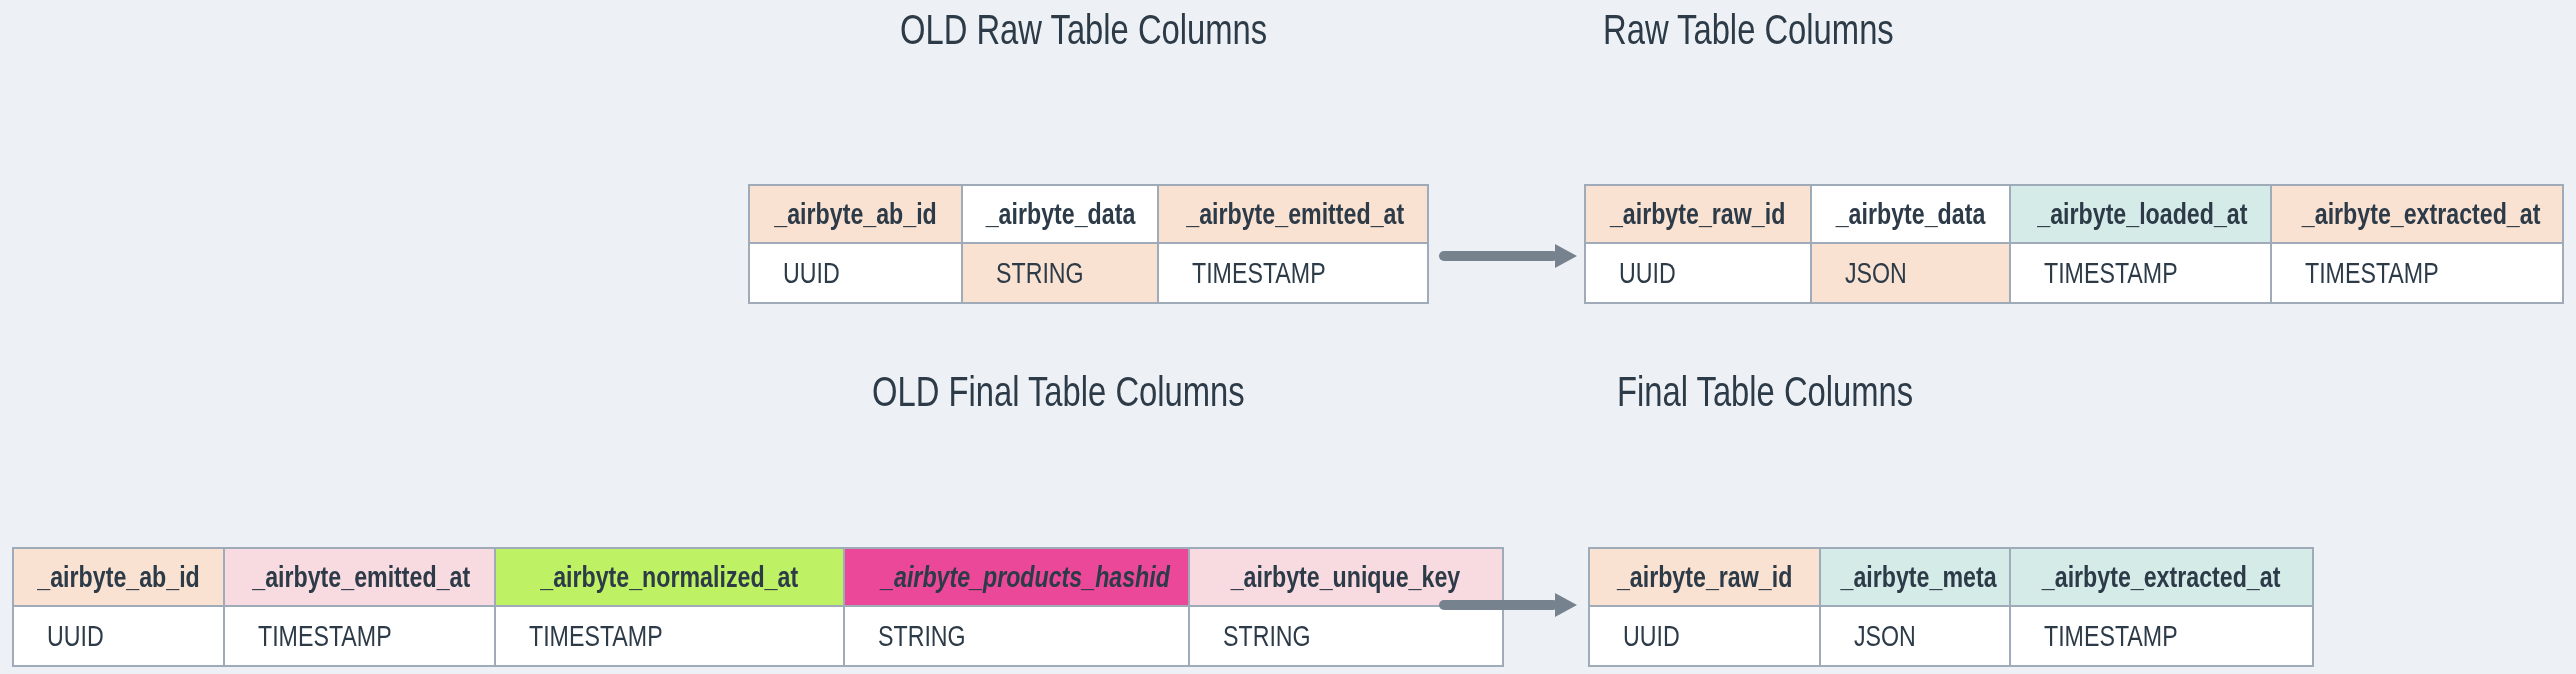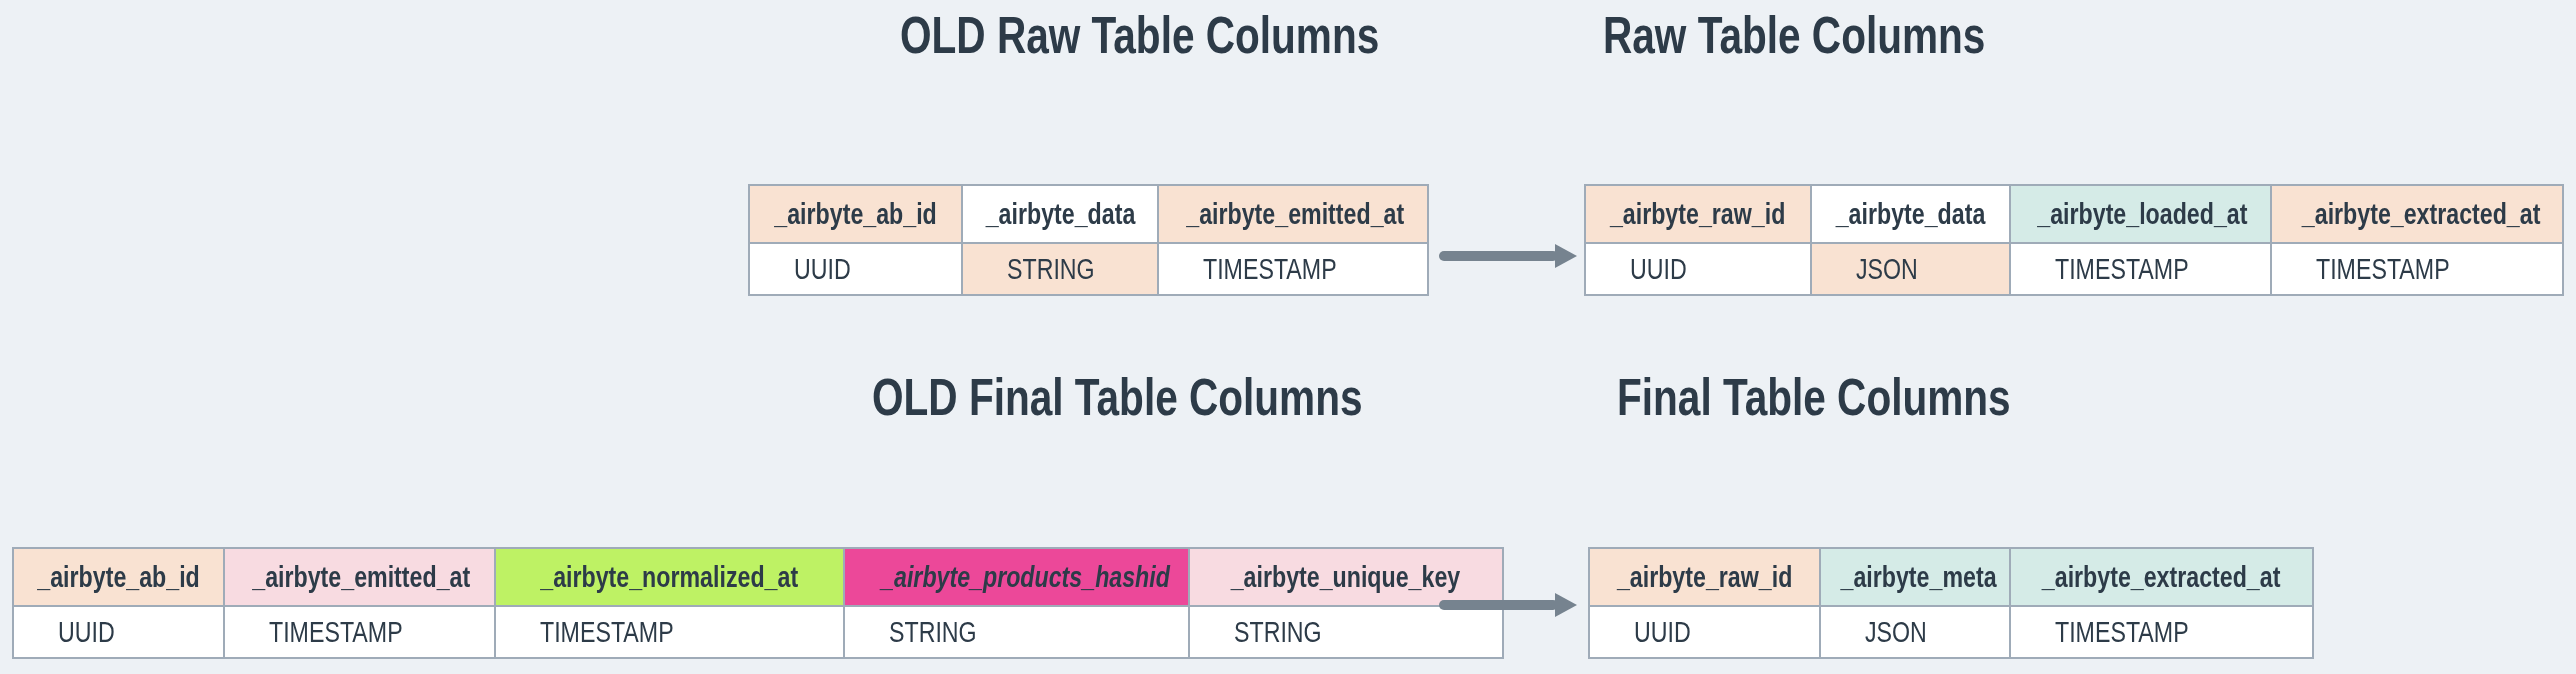--- a/index.html
+++ b/index.html
@@ -23,8 +23,8 @@
   }
   .diagram-title {
     position: absolute;
-    font-size: 52px;
-    font-weight: 700;
+    font-size: 42px;
+    font-weight: 400;
     line-height: 1.0;
     color: var(--text);
     white-space: nowrap;

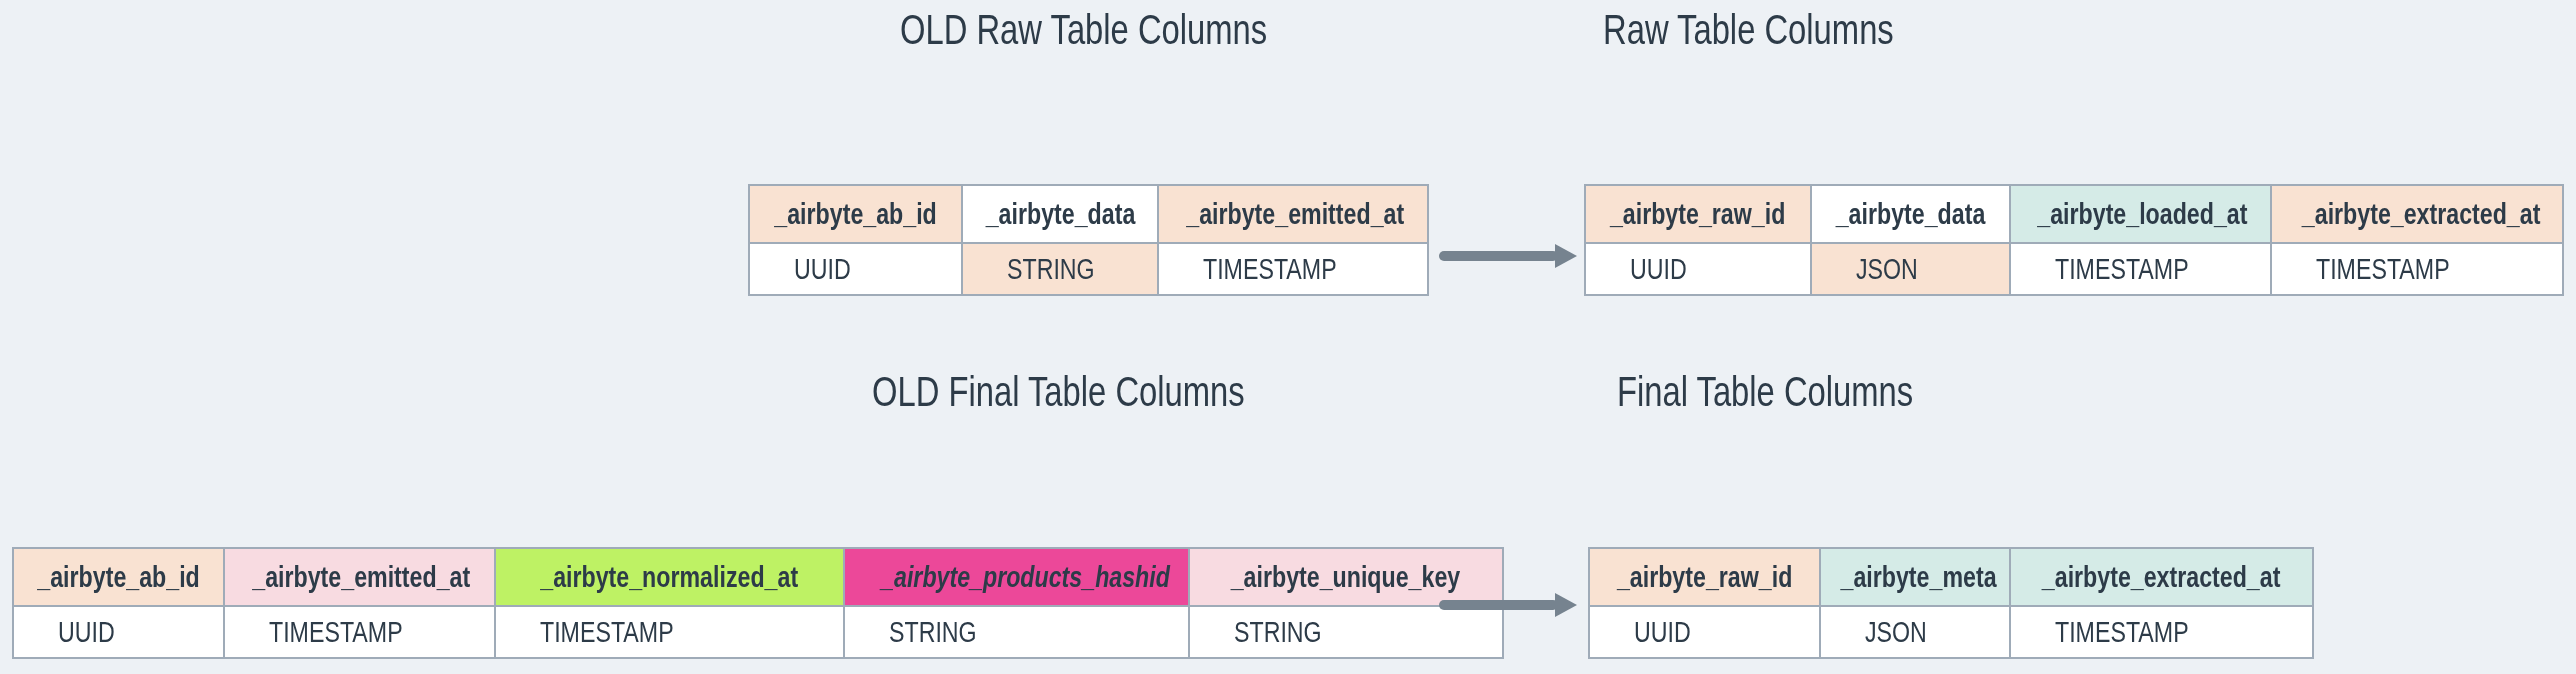--- a/index.html
+++ b/index.html
@@ -60,10 +60,10 @@
     white-space: nowrap;
   }
   .cols-table td {
-    height: 52px;
+    height: 60px;
     font-weight: 400;
     text-align: left;
-    padding-left: 44px;
+    padding-left: 33px;
   }
   .cols-table td .cell-text {
     display: inline-block;

